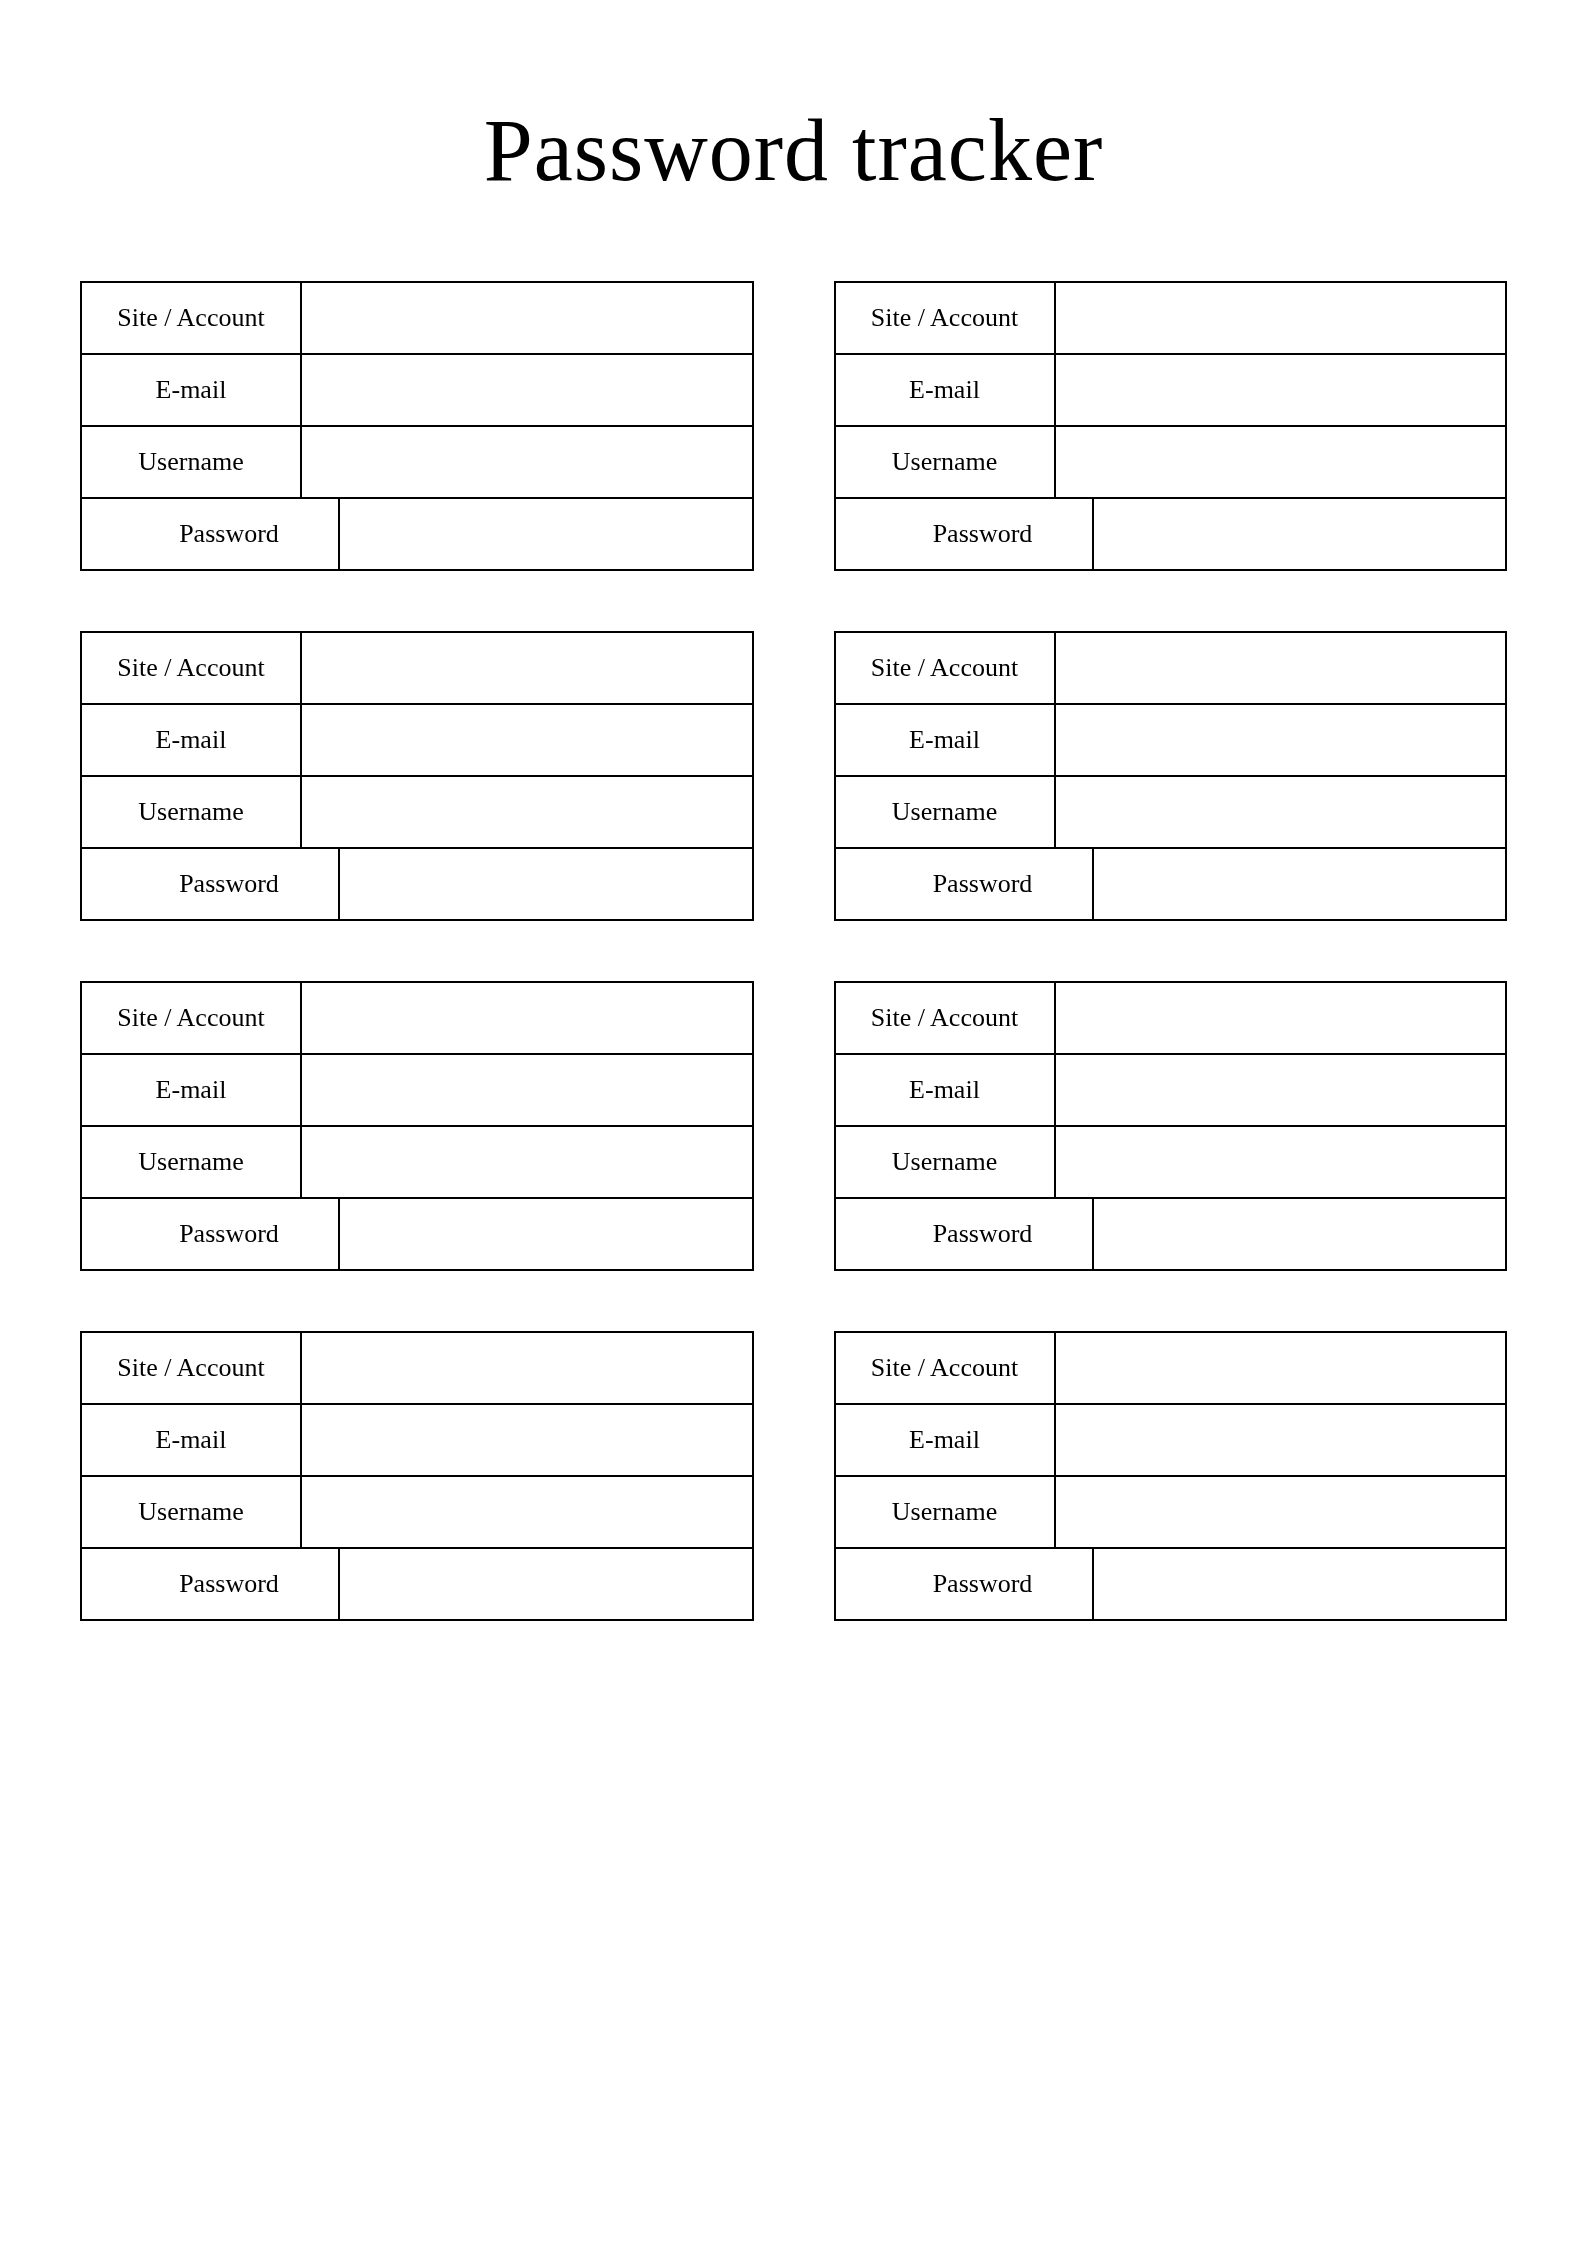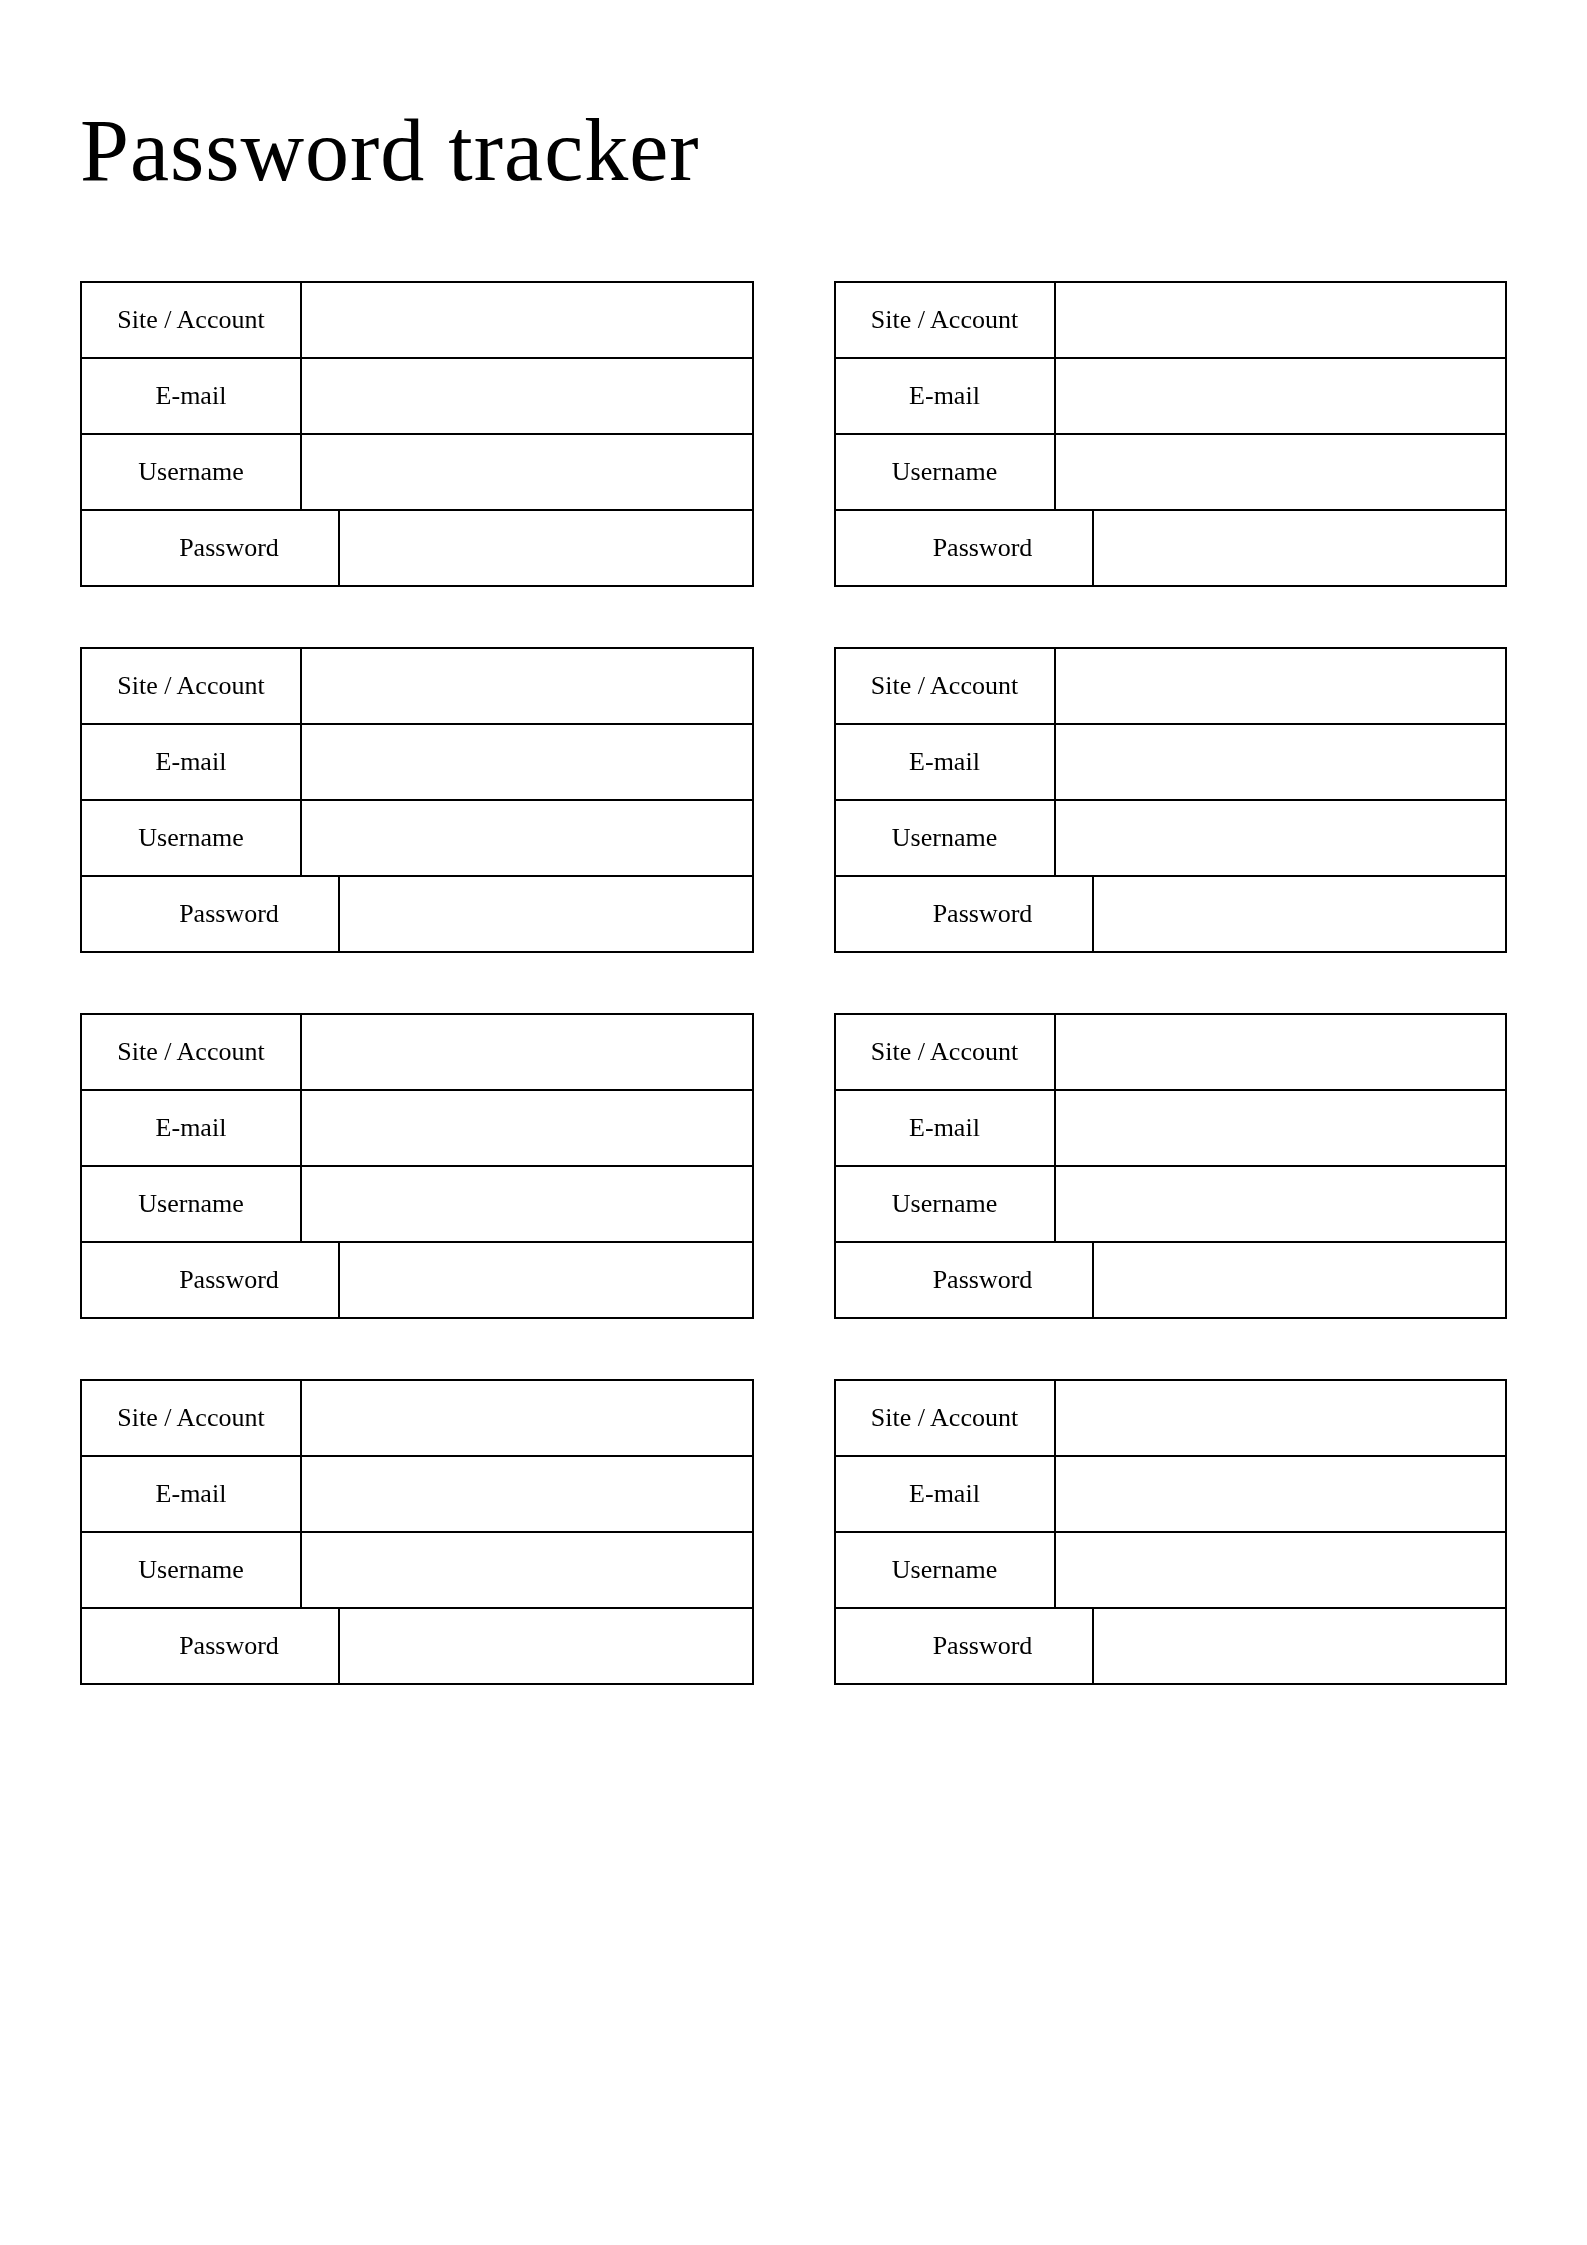--- a/index.html
+++ b/index.html
@@ -17,7 +17,7 @@
     }
 
     .page-title {
-      text-align: left;
+      text-align: center;
       font-size: 88px;
       font-weight: normal;
       font-family: Georgia, 'Times New Roman', serif;

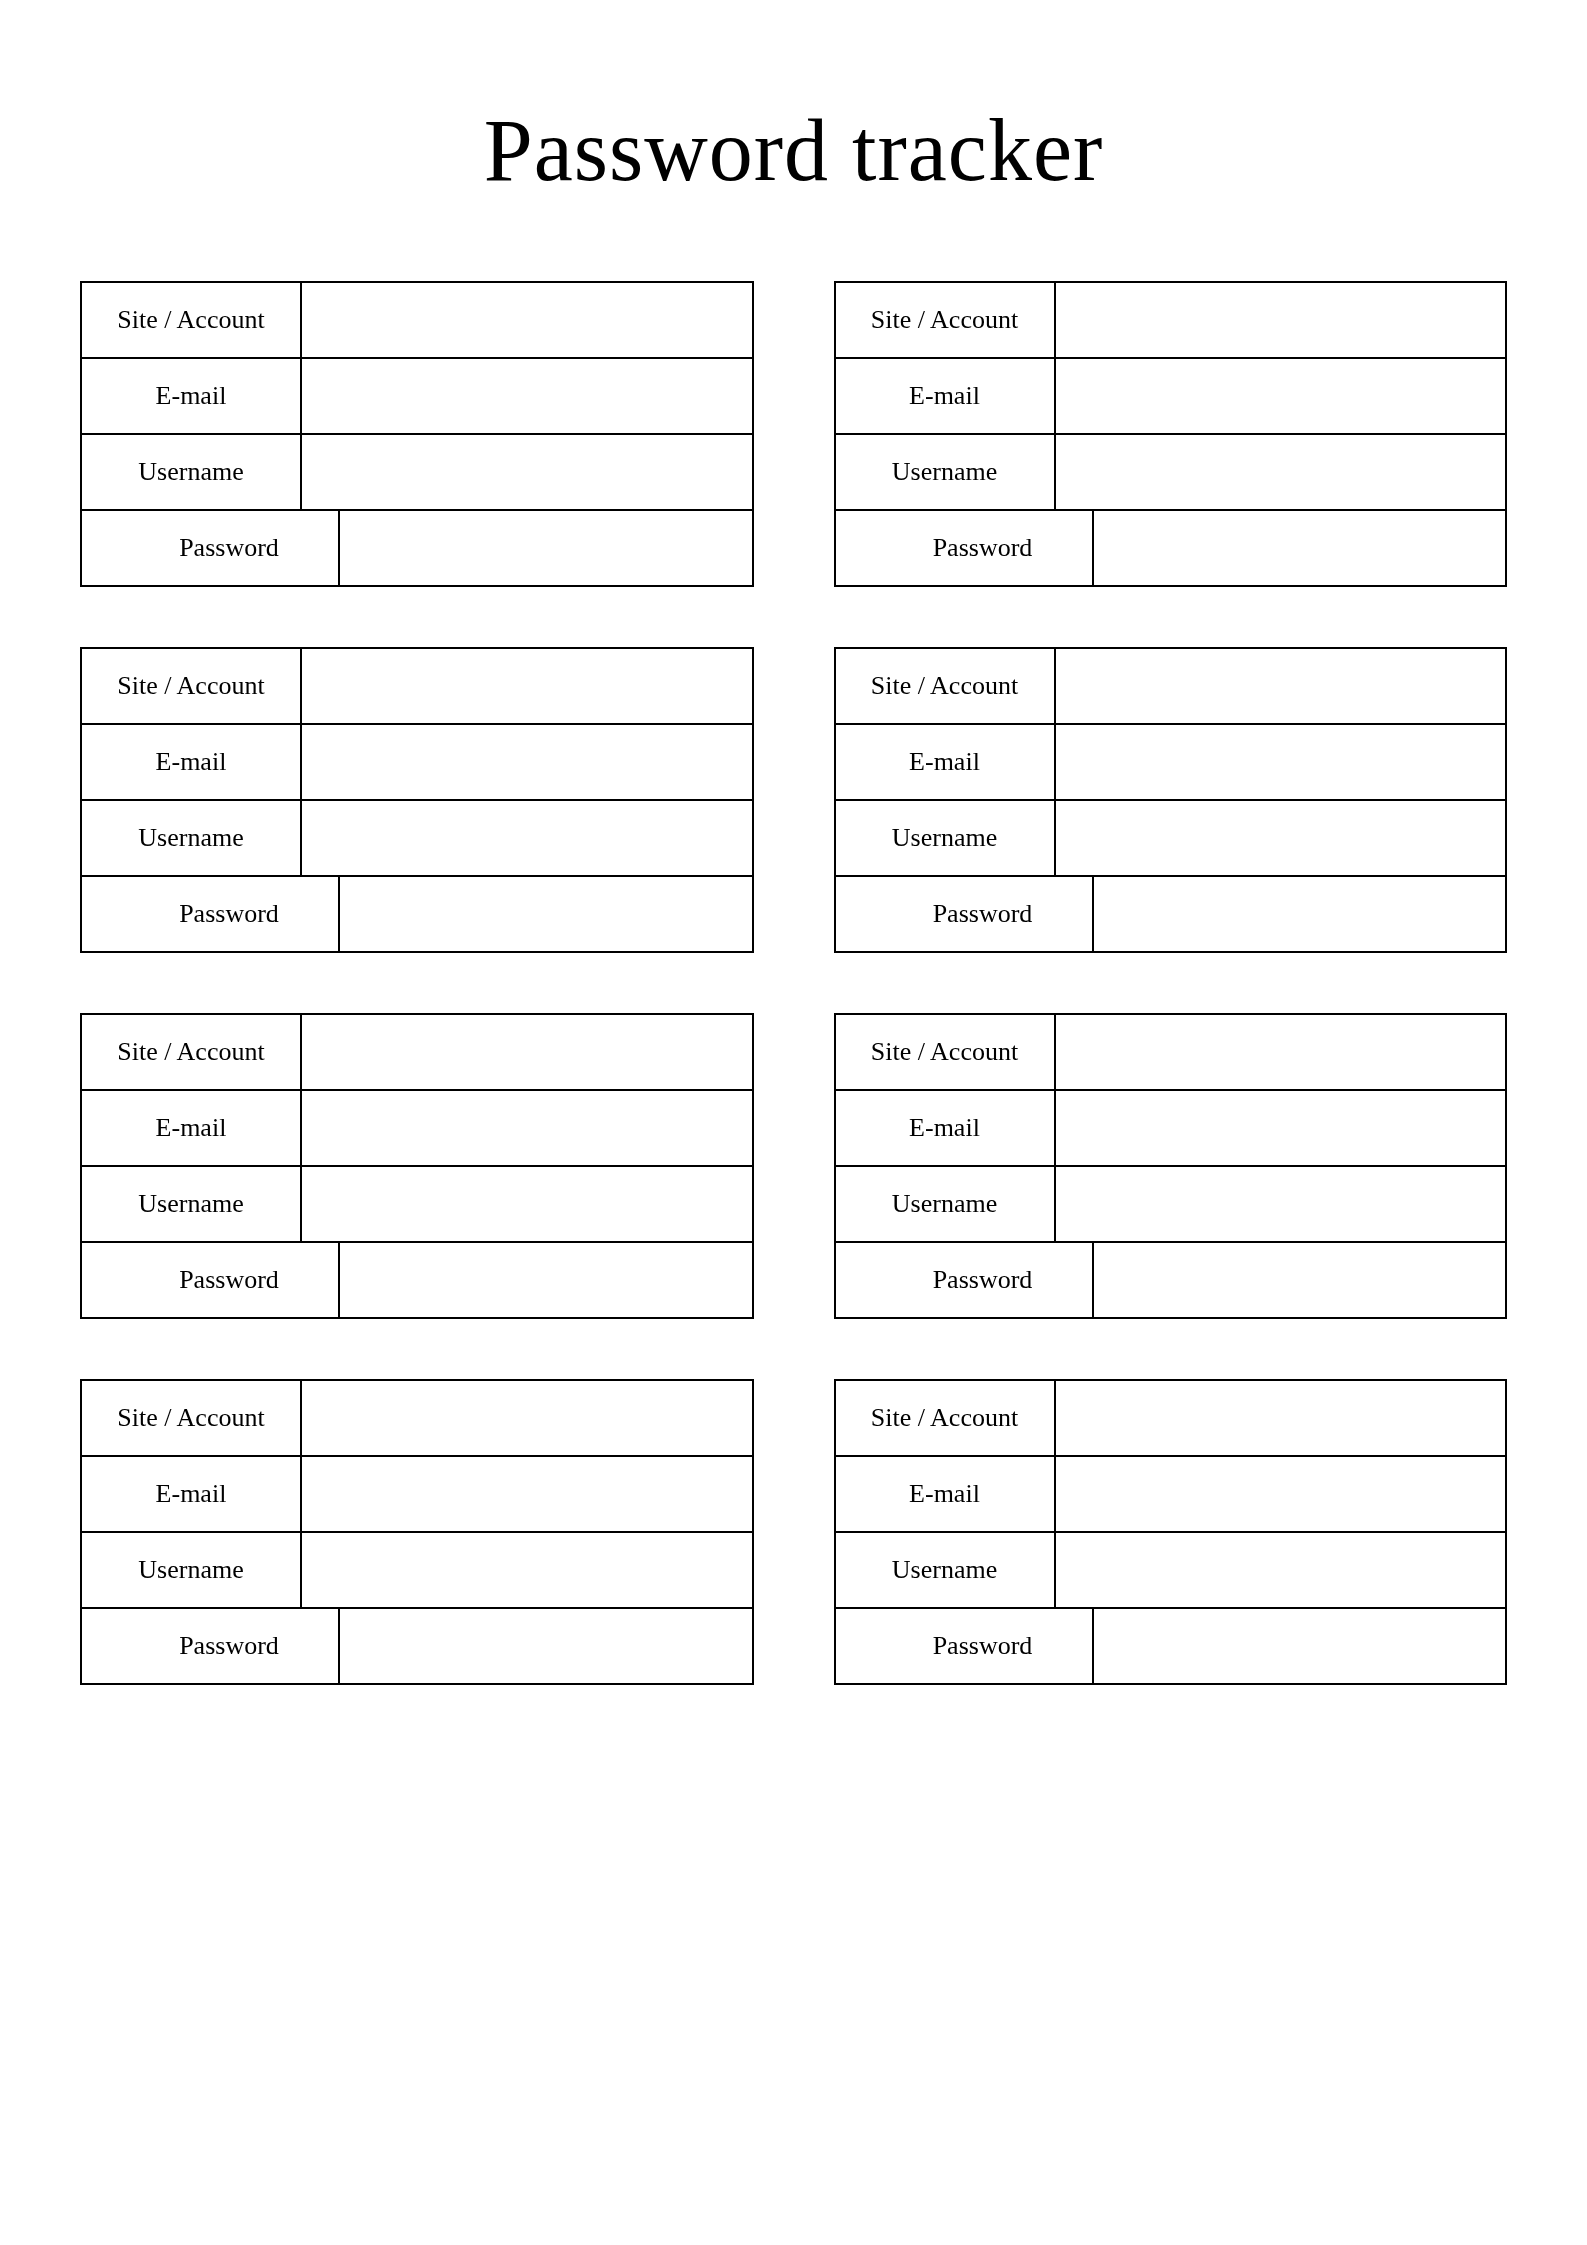--- a/index.html
+++ b/index.html
@@ -51,7 +51,7 @@
     .row-label {
       width: 220px;
       min-width: 220px;
-      padding: 22px 16px;
+      padding: 12px 16px;
       text-align: center;
       font-size: 26px;
       border-right: 2px solid #000;

